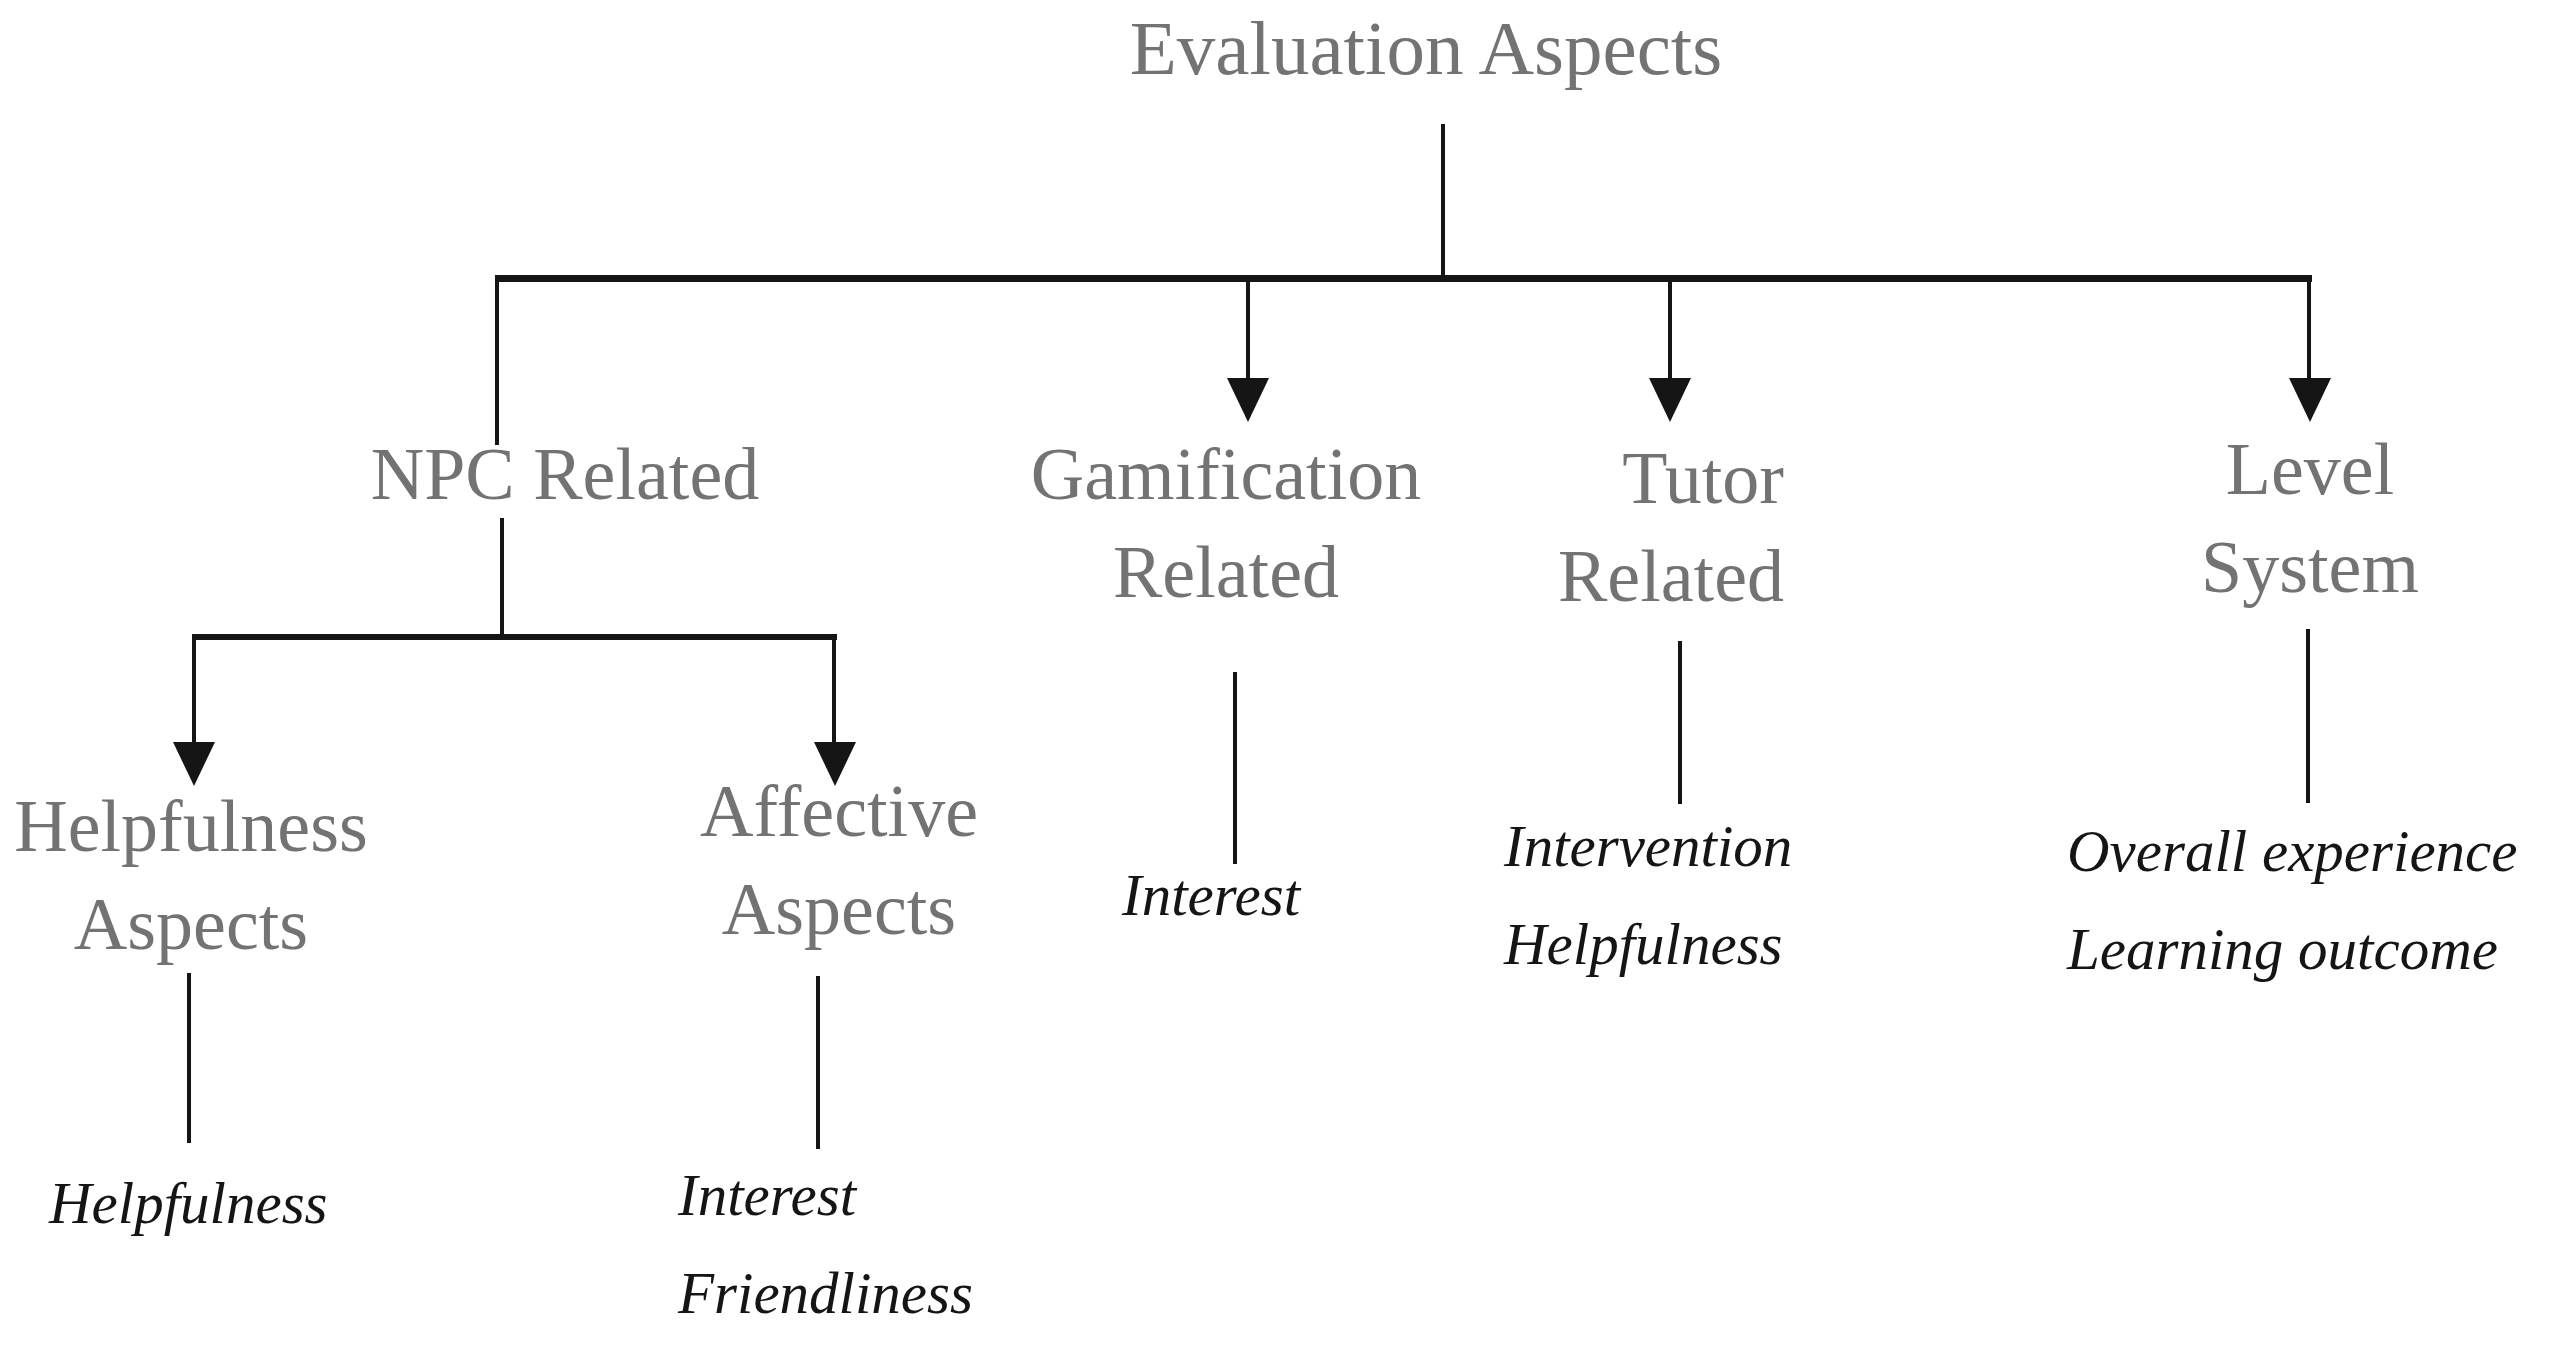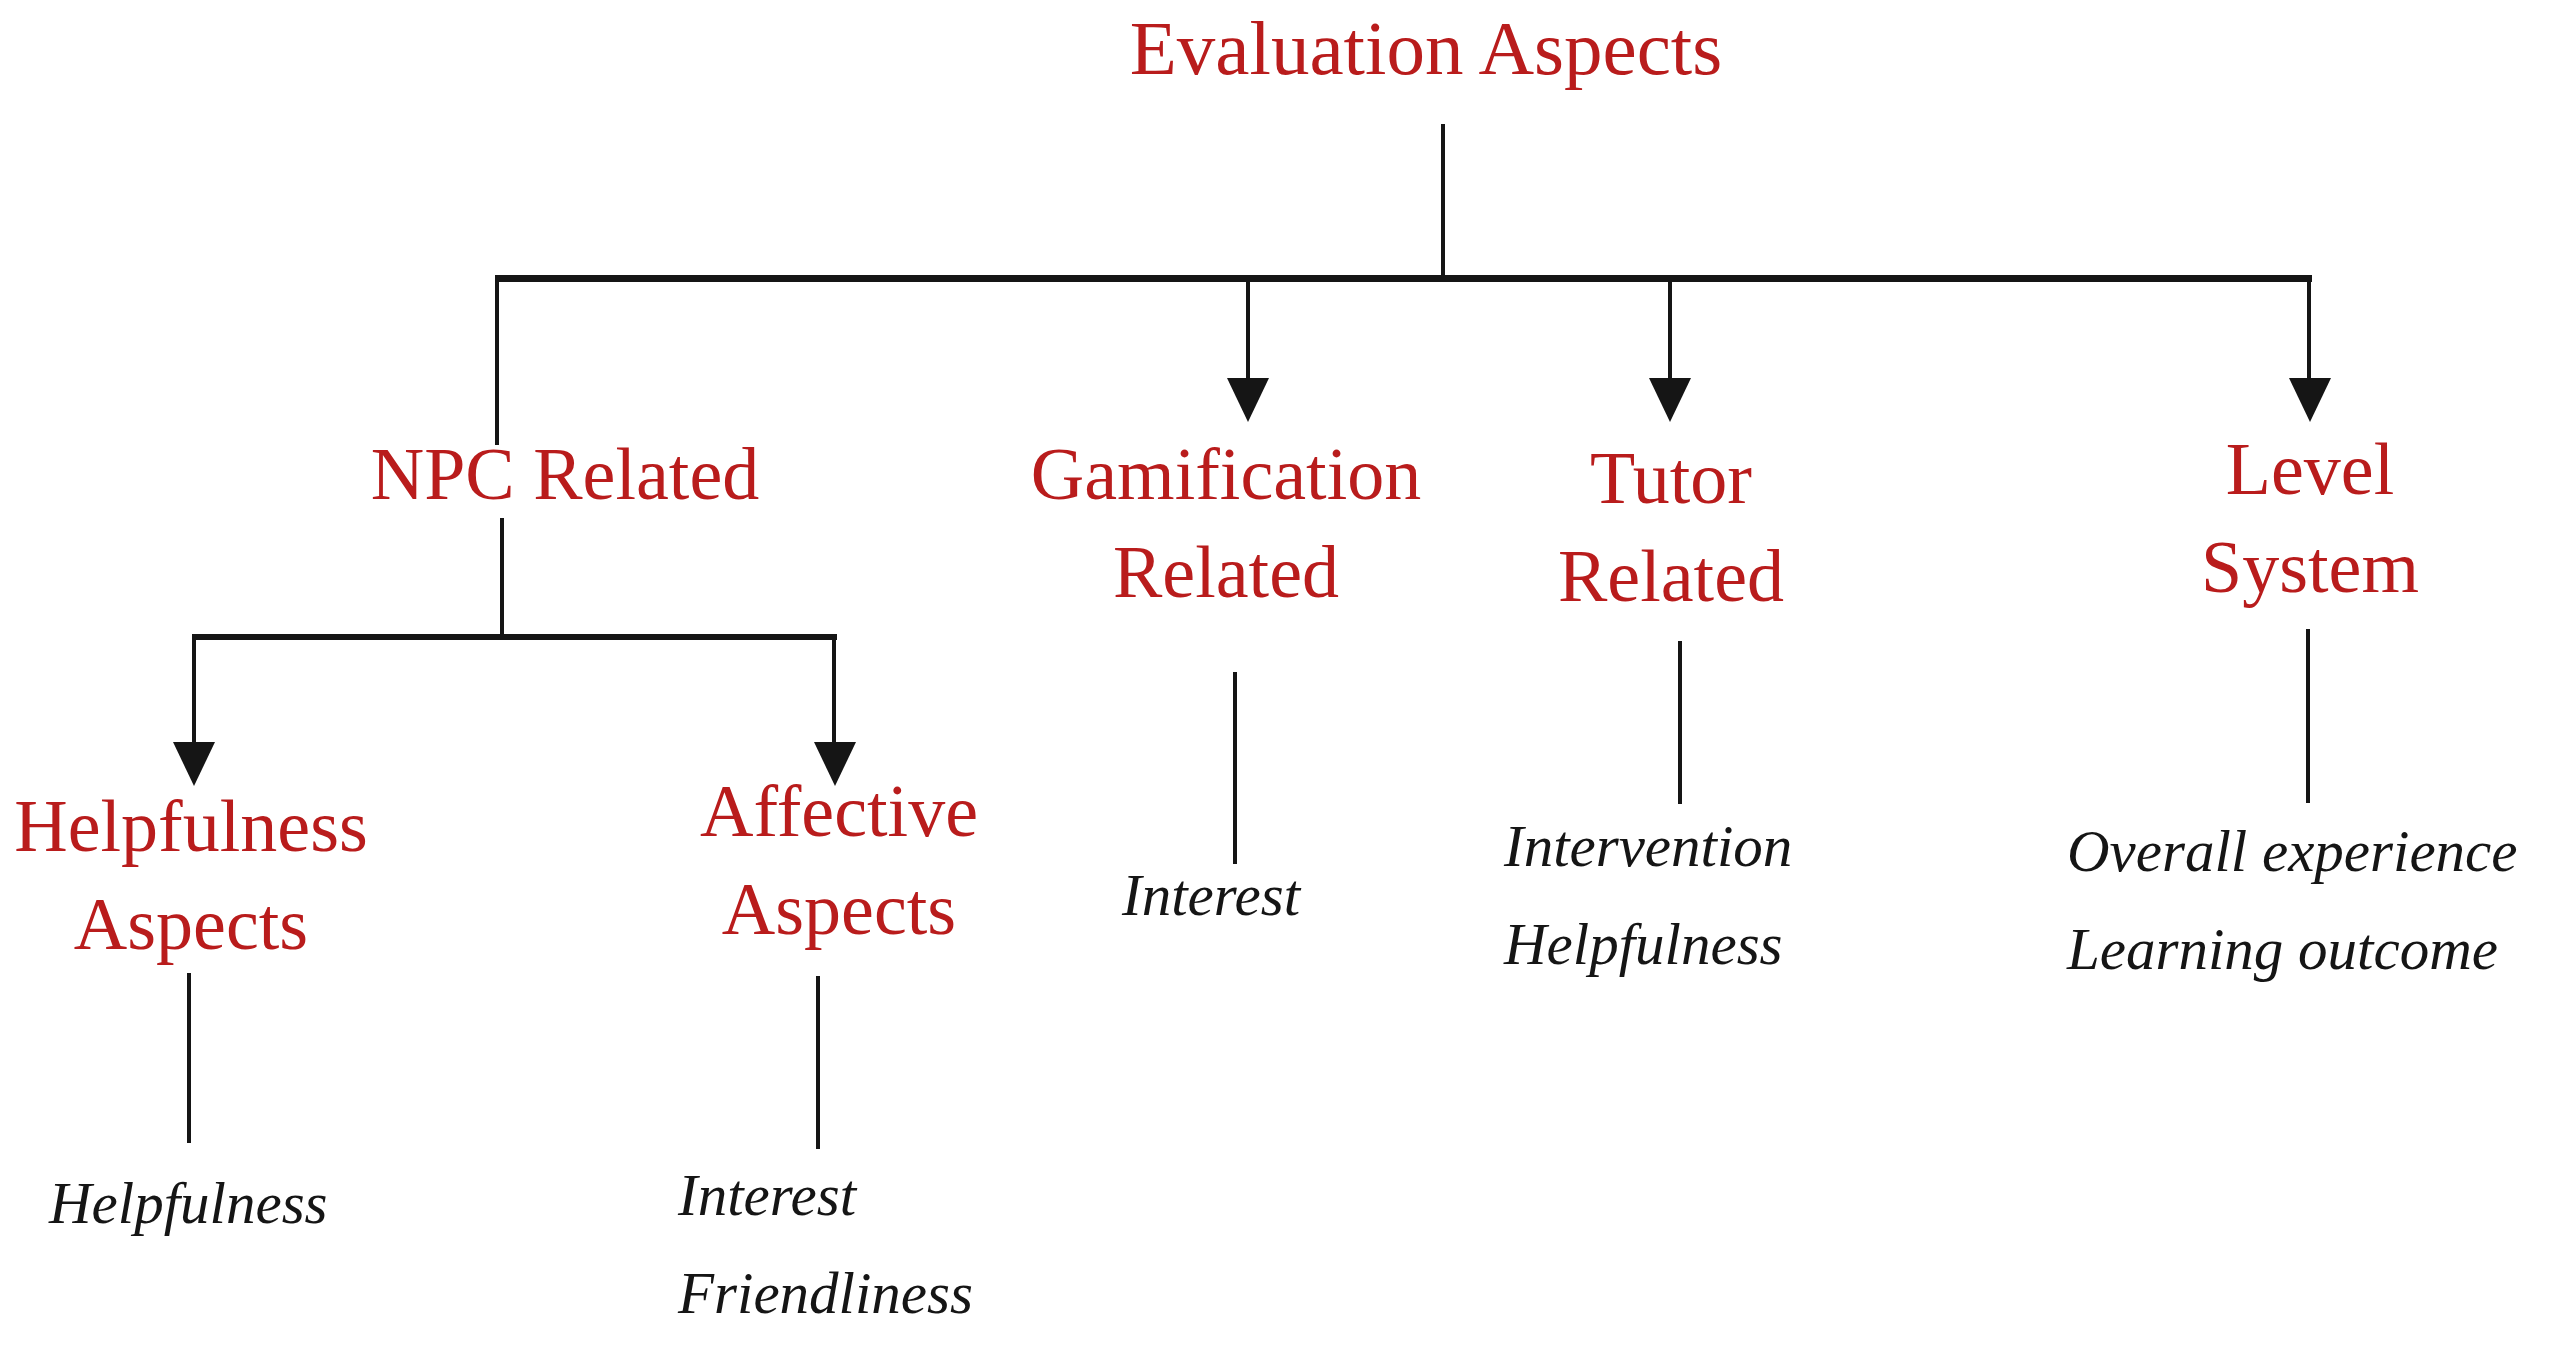--- a/index.html
+++ b/index.html
@@ -19,7 +19,7 @@
     font-size: 74px;
     line-height: 98px;
     white-space: nowrap;
-    color: #b91c1c;
+    color: #737373;
   }
   .title { font-size: 77px; line-height: 96px; }
   .leaf {

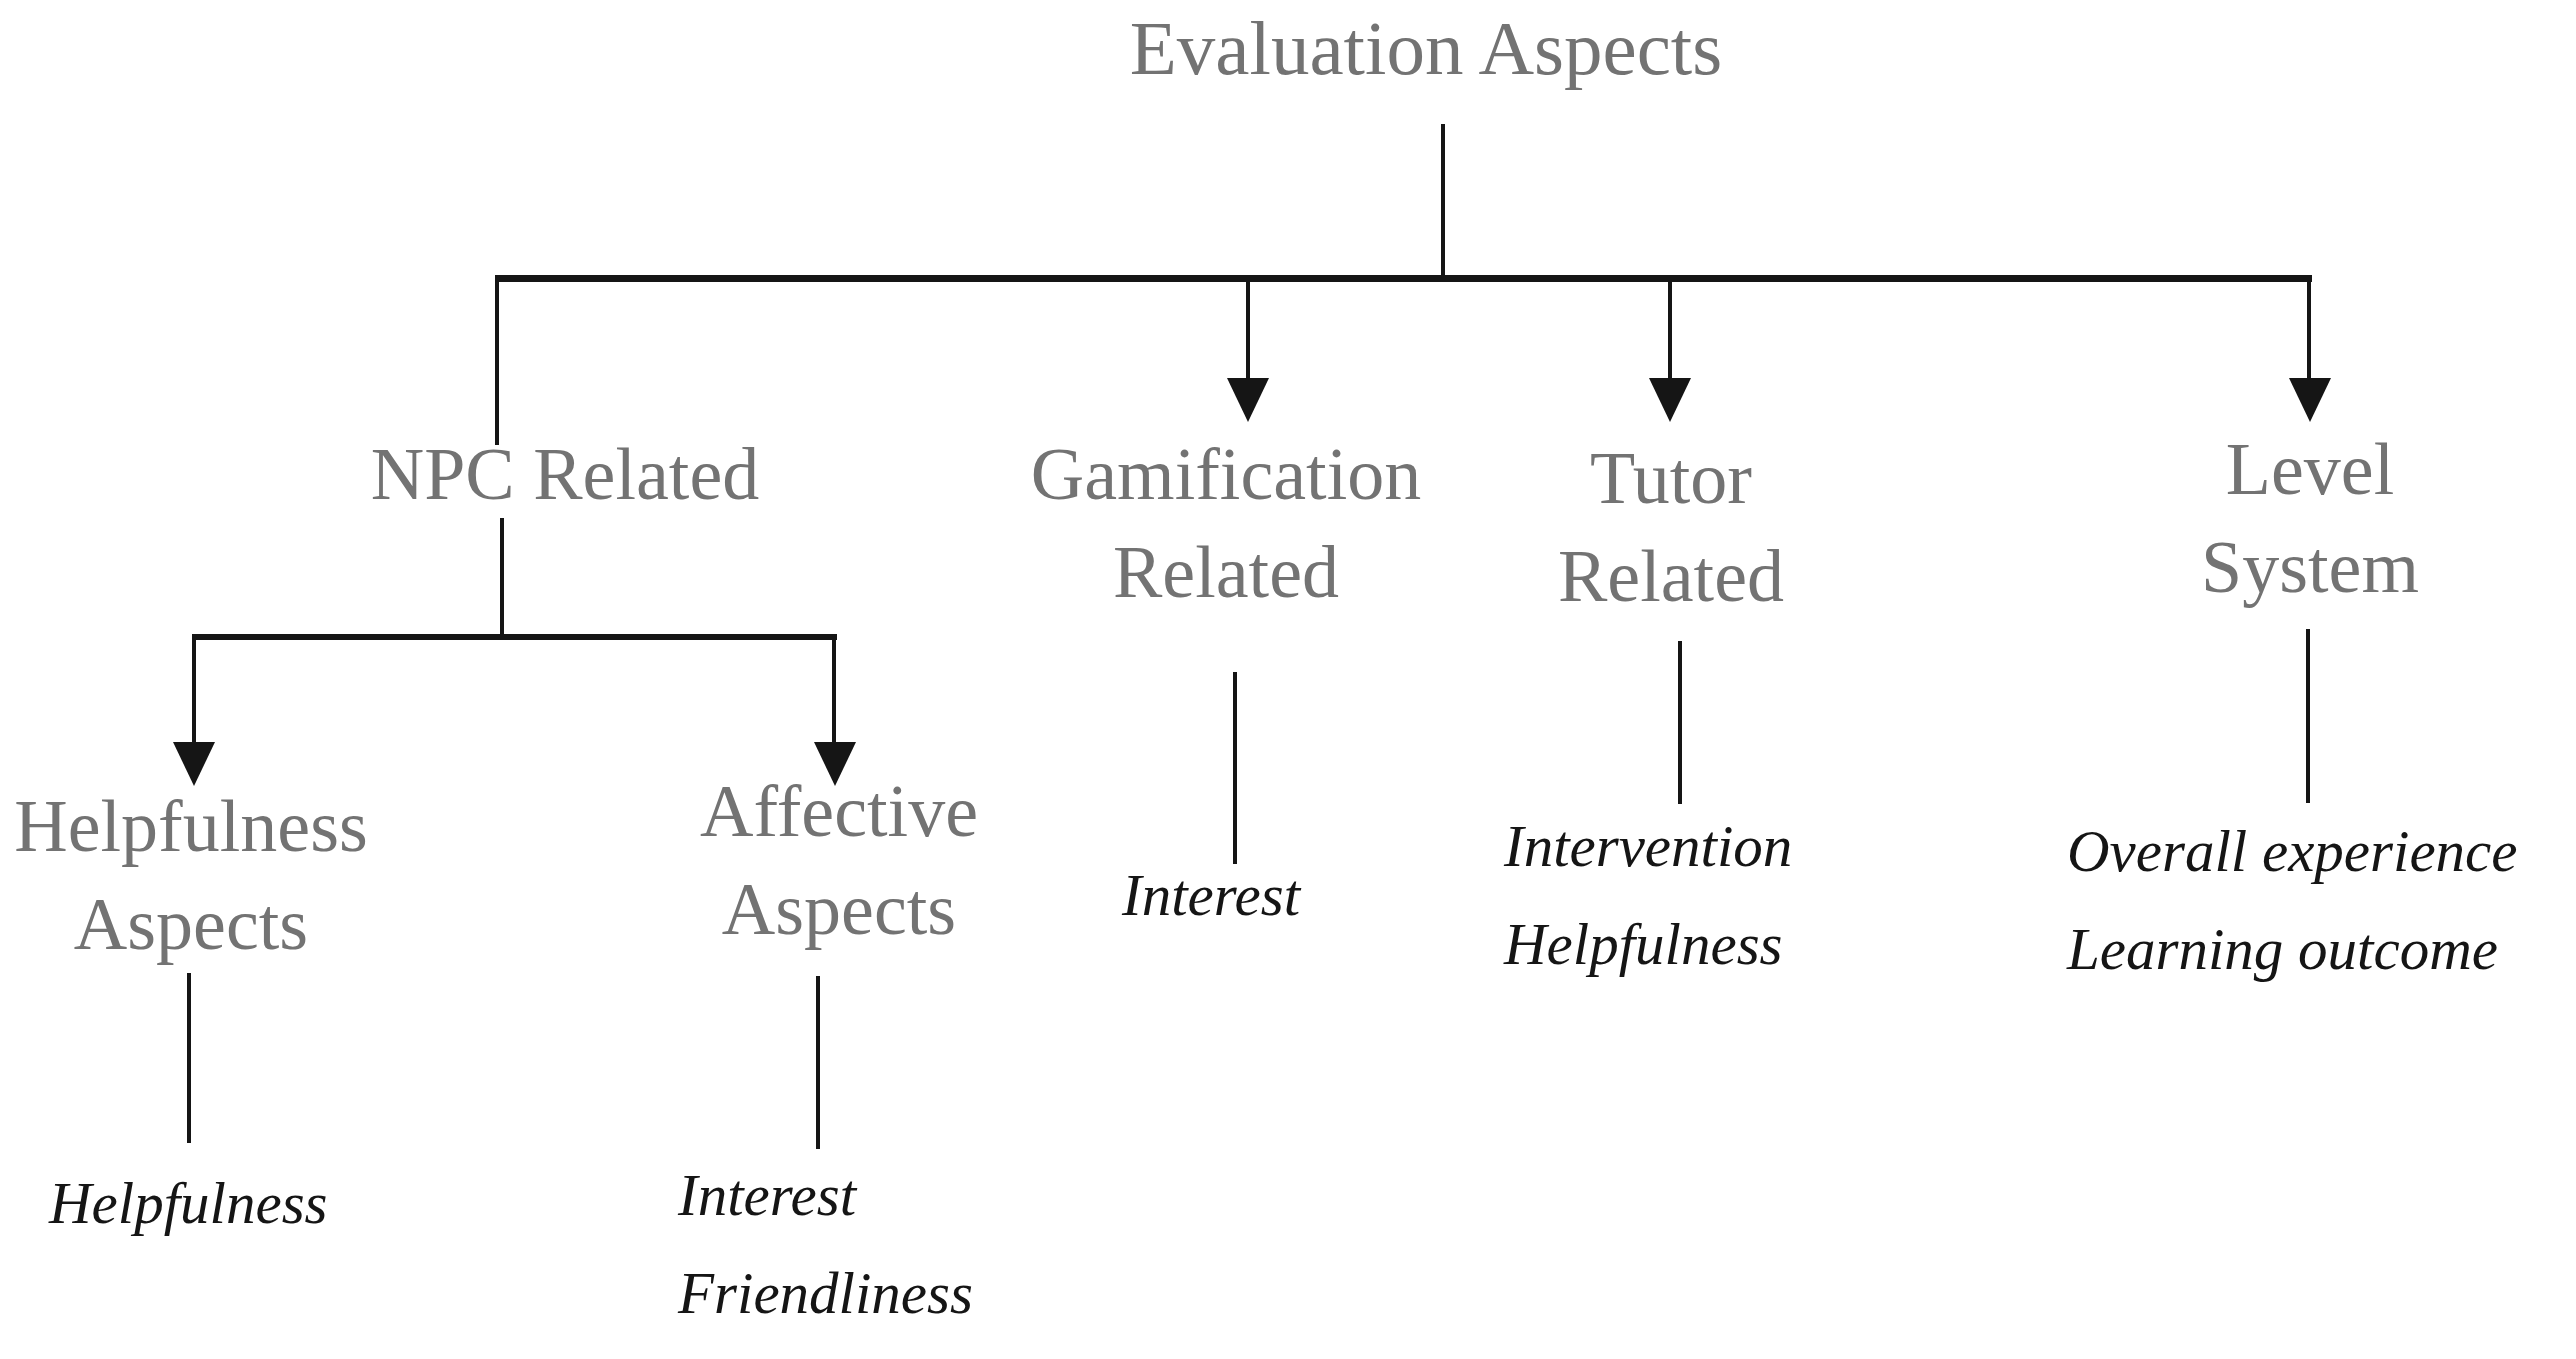--- a/index.html
+++ b/index.html
@@ -71,7 +71,7 @@
     <div>Related</div>
   </div>
 
-  <div class="node" style="left:1671px; top:429px;">
+  <div class="node" style="left:1671px; top:429px;text-align:right;">
     <div>Tutor</div>
     <div>Related</div>
   </div>

